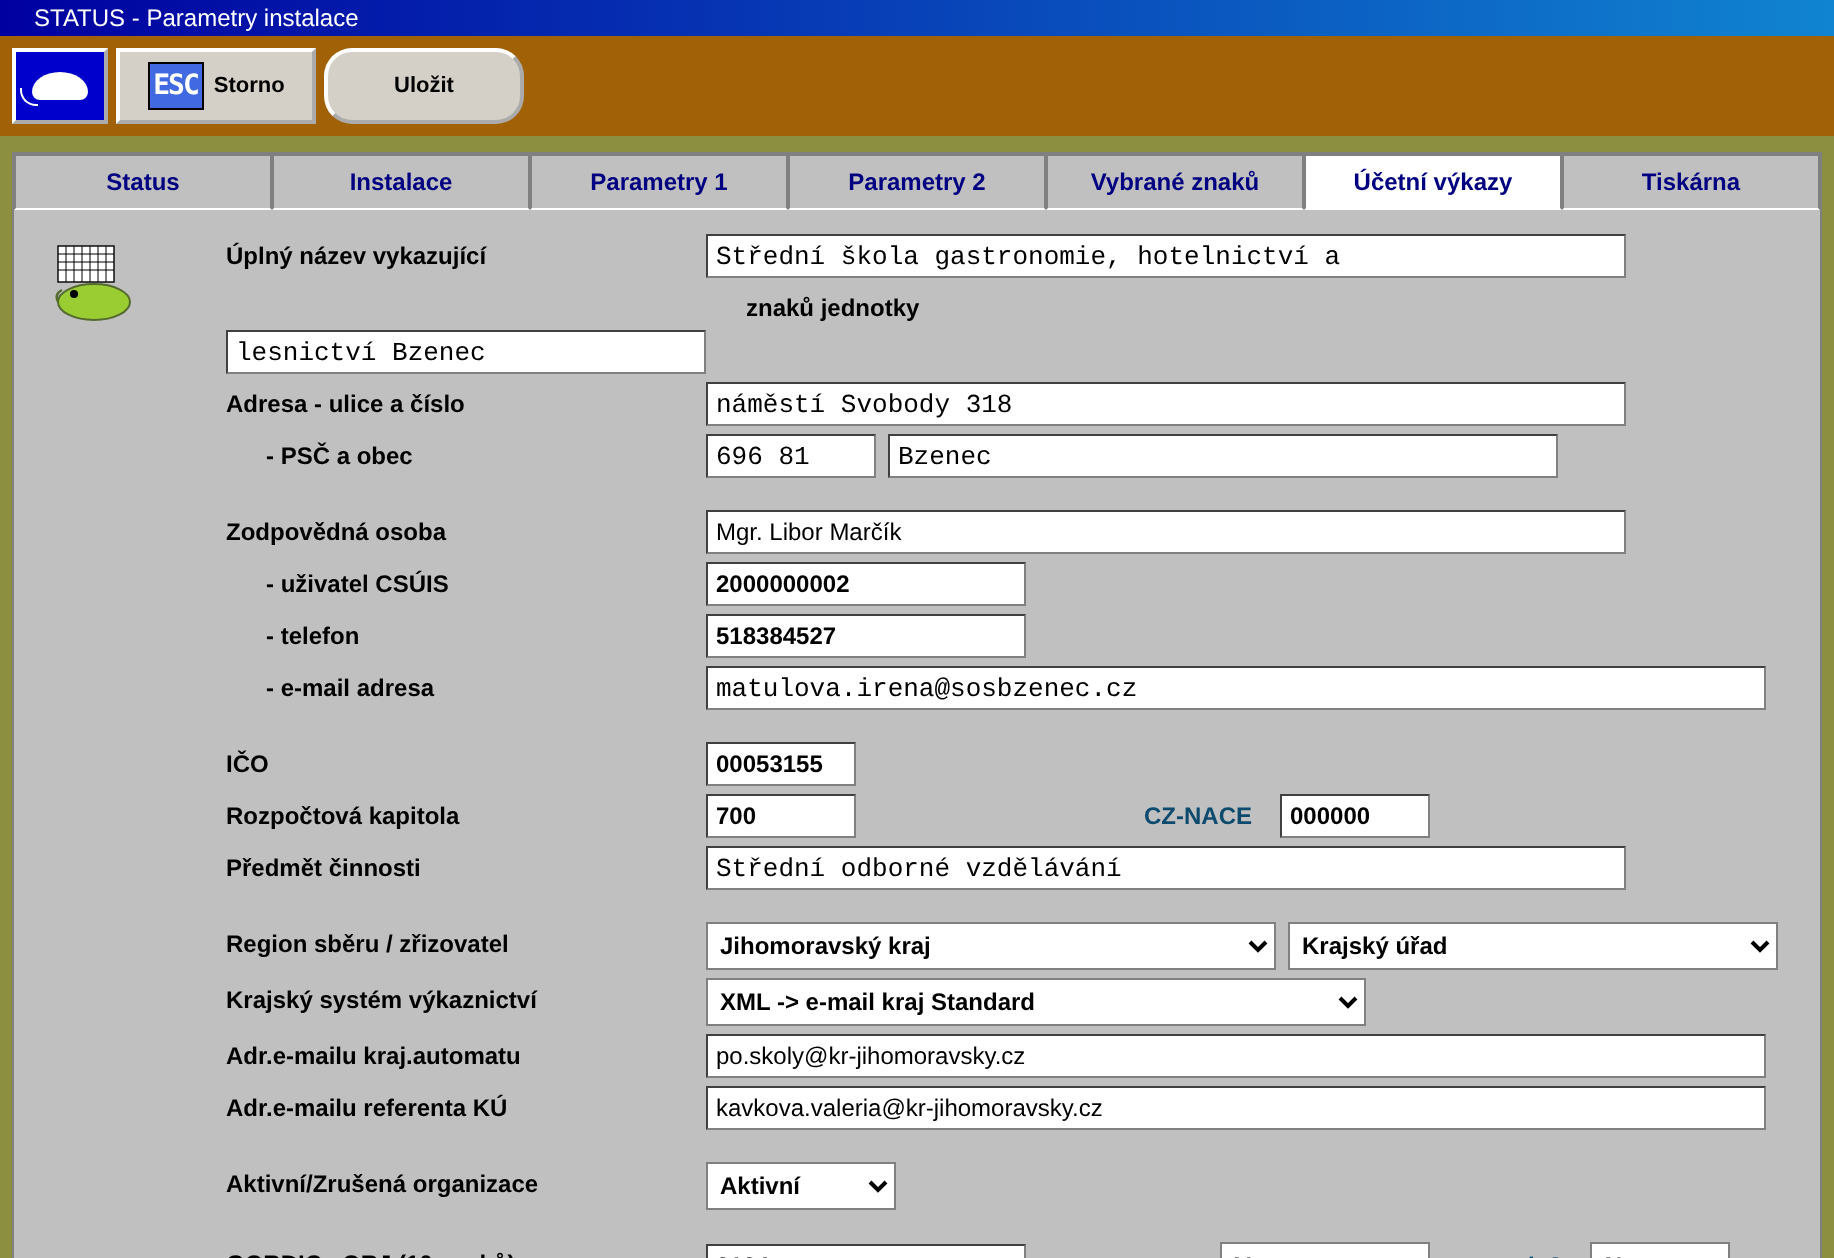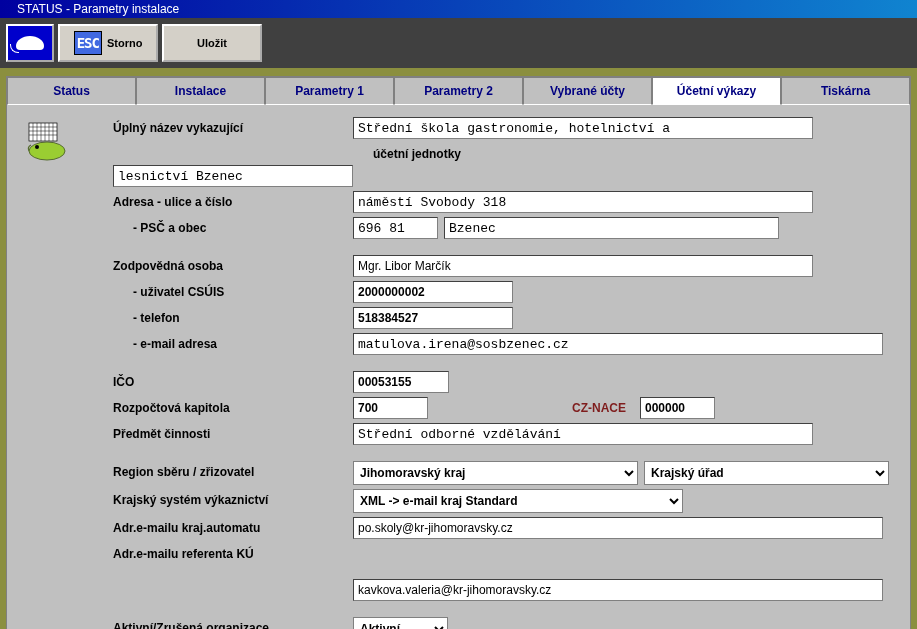--- a/index.html
+++ b/index.html
@@ -22,7 +22,7 @@
       align-items: center;
     }
     .toolbar {
-      background: #404040;
+      background: #a16207;
       padding: 6px;
       display: flex;
       gap: 4px;

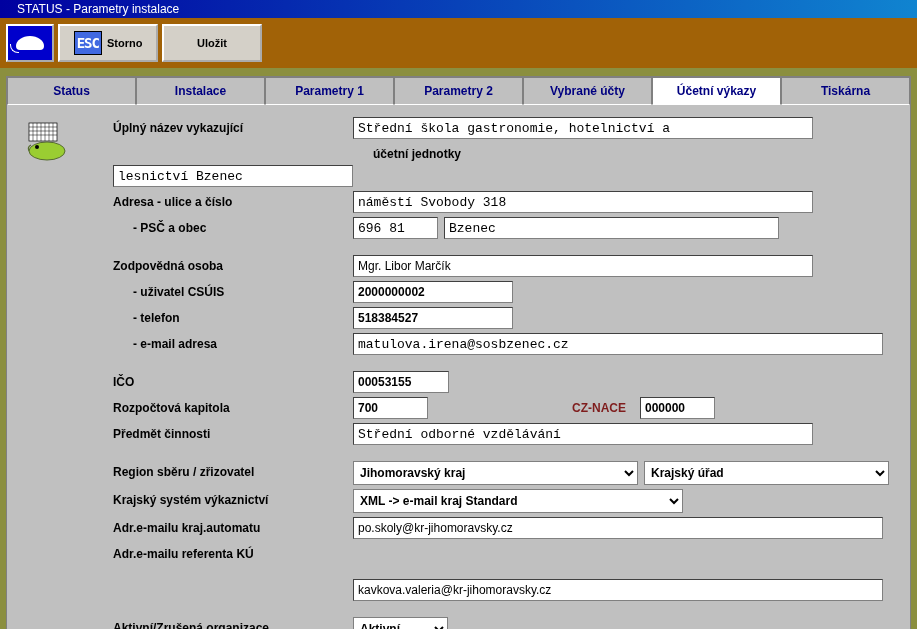--- a/index.html
+++ b/index.html
@@ -41,7 +41,7 @@
     }
     .tool-btn.icon-only { width: 48px; background: #0000cc;}
     .tool-btn.esc { width: 100px; gap: 5px; }
-    .tool-btn.save { width: 100px; }
+    .tool-btn.save { width: 100px; border-radius: 14px; }
     .esc-icon {
       background: #4169e1;
       color: #fff;

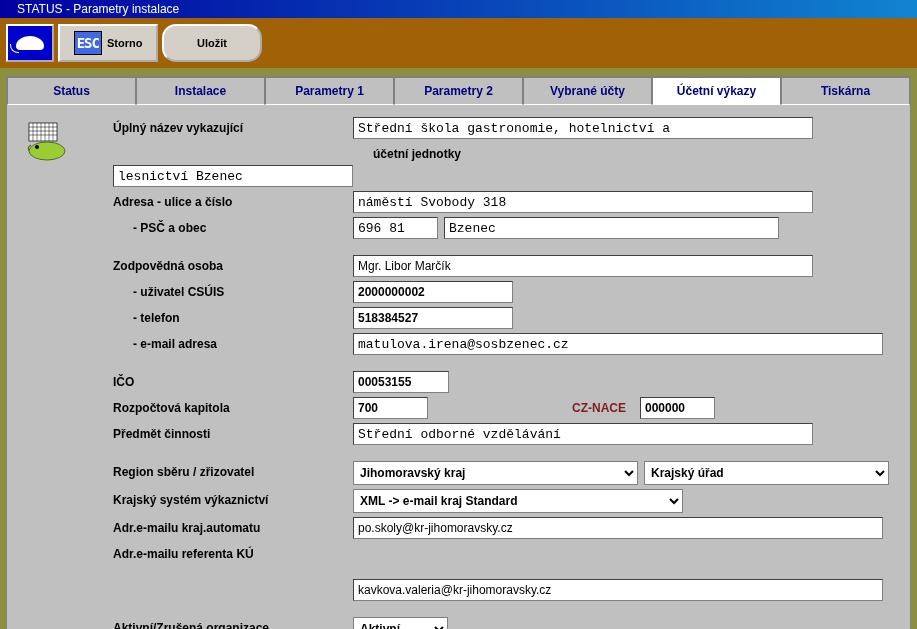--- a/index.html
+++ b/index.html
@@ -174,7 +174,7 @@
     <div class="tab">Instalace</div>
     <div class="tab">Parametry 1</div>
     <div class="tab">Parametry 2</div>
-    <div class="tab">Vybrané účty</div>
+    <div class="tab">Vybrané znaků</div>
     <div class="tab active">Účetní výkazy</div>
     <div class="tab">Tiskárna</div>
   </div>

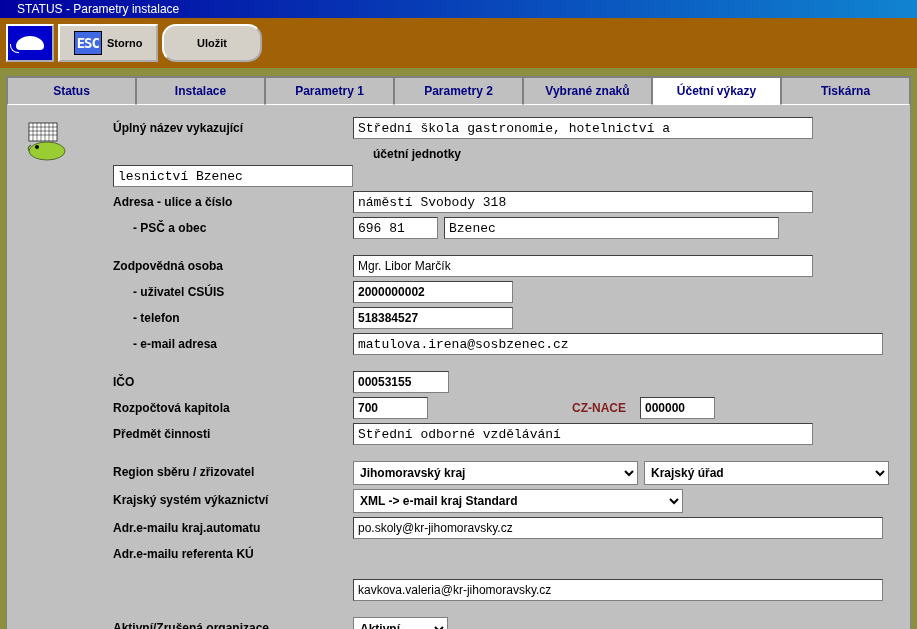--- a/index.html
+++ b/index.html
@@ -205,7 +205,7 @@
       </div>
 
     <div></div>
-    <div class="label indent">účetní jednotky</div>
+    <div class="label indent">znaků jednotky</div>
     <div class="fields">
         <input class="txt" style="width: 460px;" value="lesnictví Bzenec">
       </div>

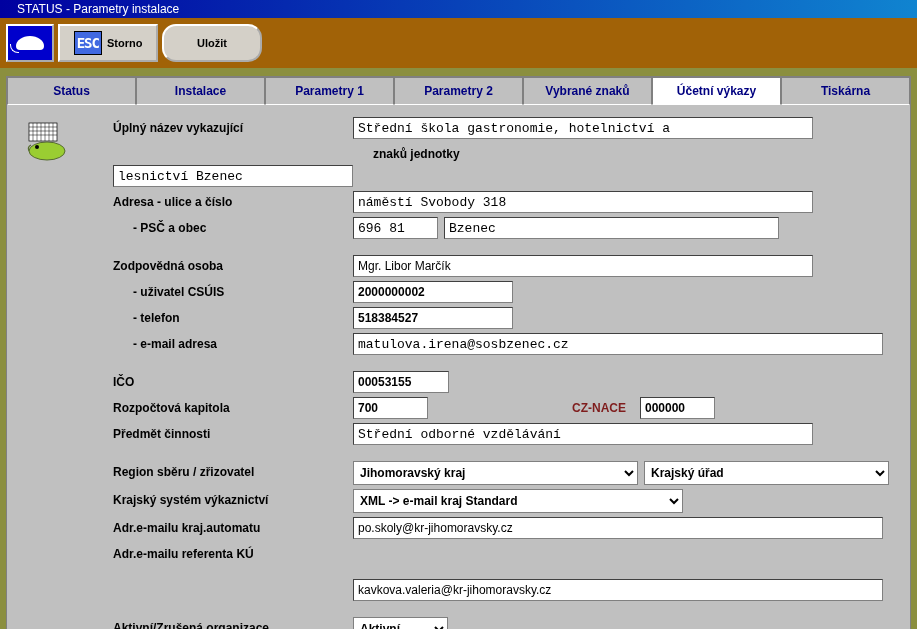--- a/index.html
+++ b/index.html
@@ -254,7 +254,7 @@
     <div></div>
     <div class="label">IČO</div>
     <div class="fields">
-        <input class="txt sans" style="width: 96px; font-weight: bold;" value="00053155">
+        <input class="txt sans" style="width: 75px; font-weight: bold;" value="00053155">
       </div>
 
     <div></div>

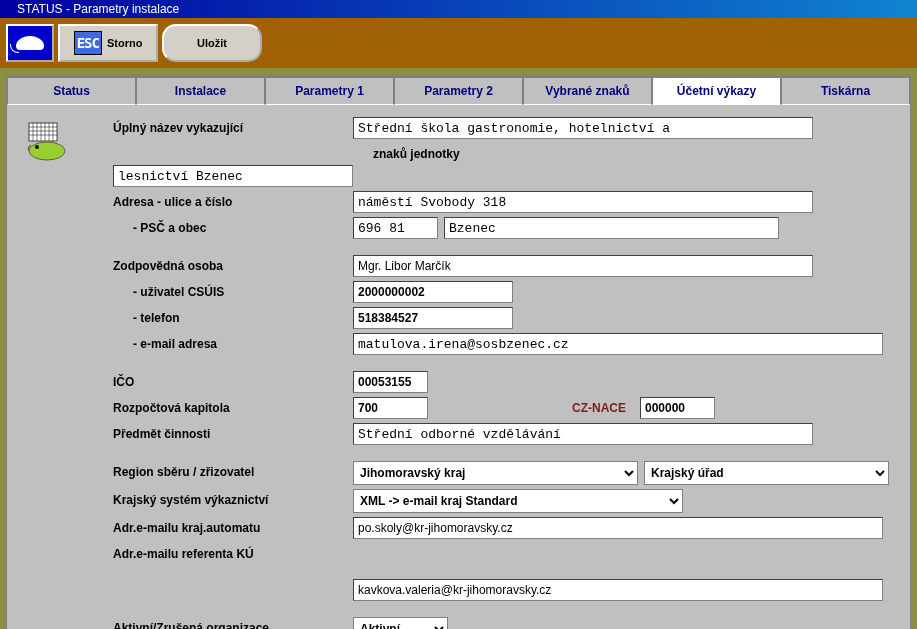--- a/index.html
+++ b/index.html
@@ -144,7 +144,7 @@
     .inline-label {
       font-size: 12px;
       font-weight: bold;
-      color: #7f1d1d;
+      color: #0c4a6e;
       padding: 0 8px;
     }
   </style>

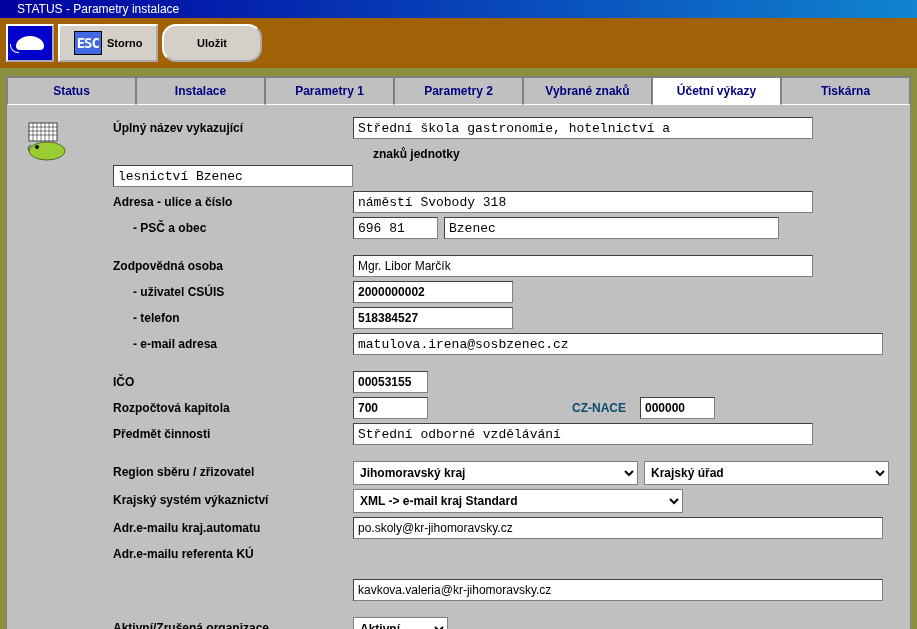--- a/index.html
+++ b/index.html
@@ -295,7 +295,7 @@
     <div></div>
     <div class="label">Adr.e-mailu referenta KÚ</div>
     <div class="fields">
-        <input class="txt sans" style="width: 530px; margin-top: 36px;" value="kavkova.valeria@kr-jihomoravsky.cz">
+        <input class="txt sans" style="width: 530px;" value="kavkova.valeria@kr-jihomoravsky.cz">
       </div>
 
     <div class="spacer"></div>

